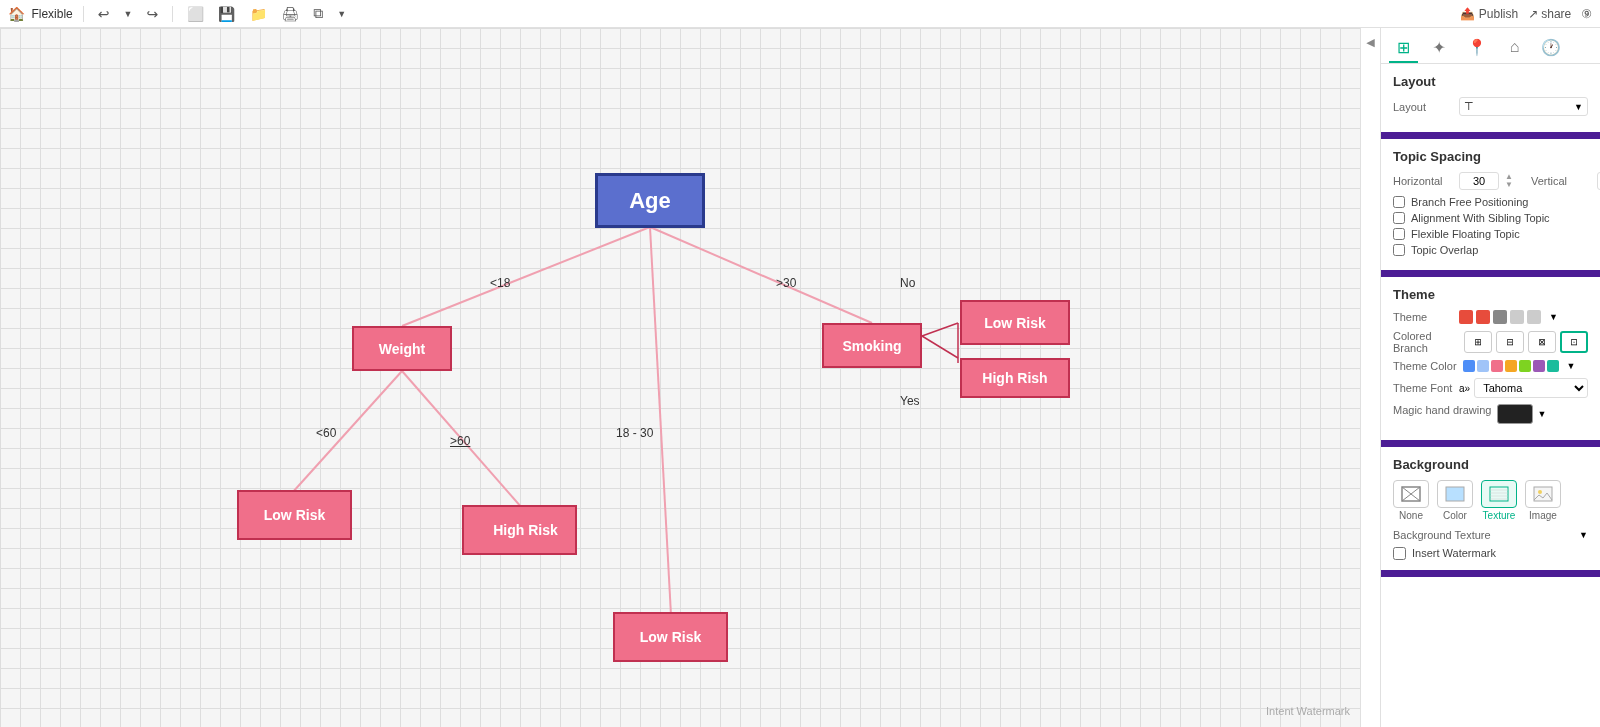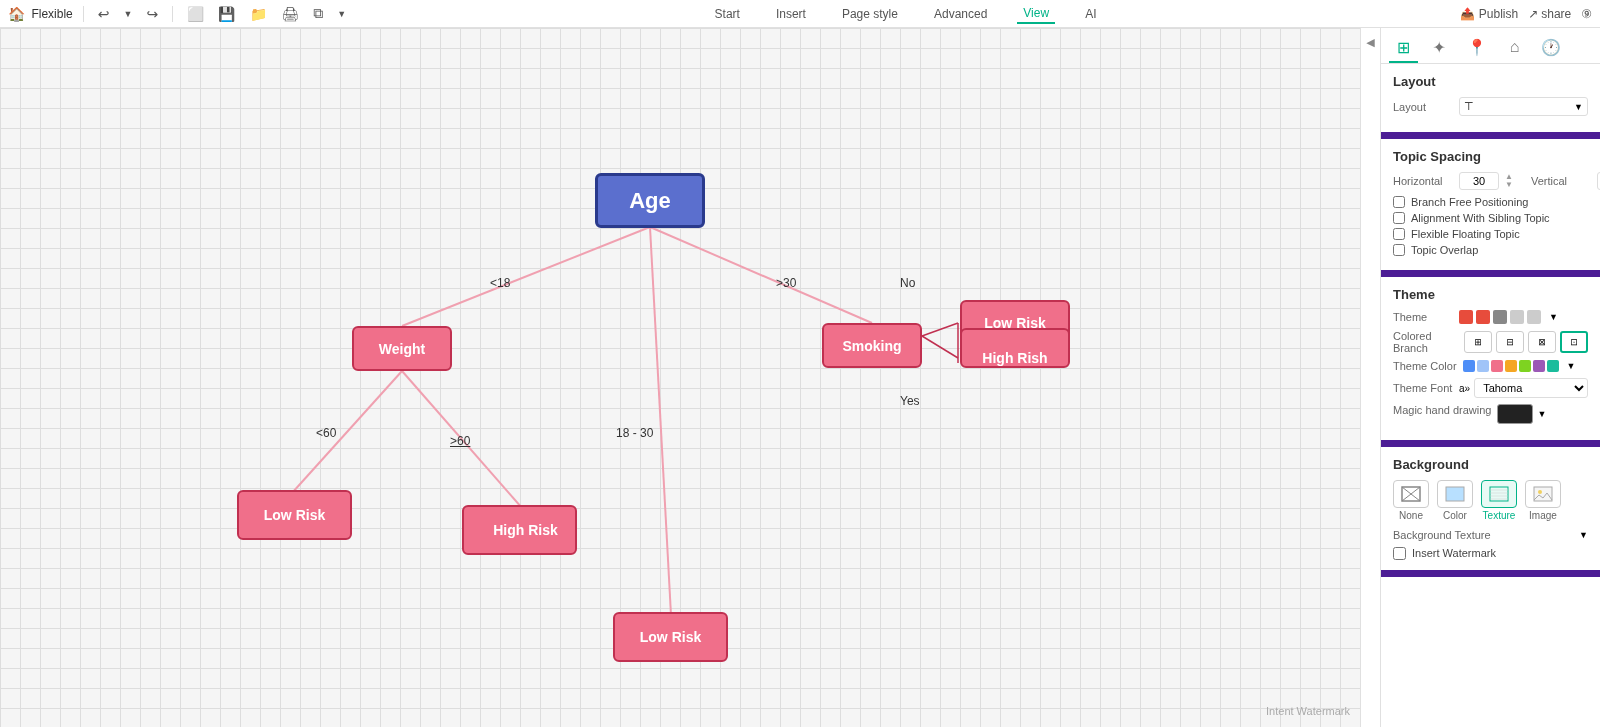--- a/index.html
+++ b/index.html
@@ -360,14 +360,6 @@
     <button class="toolbar-icon-btn">🖨</button>
     <button class="toolbar-icon-btn">⧉</button>
     <button class="toolbar-icon-btn" style="font-size:9px;">▼</button>
-  </div>
-  <div class="toolbar-center">
-    <span class="toolbar-menu-item">Start</span>
-    <span class="toolbar-menu-item">Insert</span>
-    <span class="toolbar-menu-item">Page style</span>
-    <span class="toolbar-menu-item">Advanced</span>
-    <span class="toolbar-menu-item active">View</span>
-    <span class="toolbar-menu-item">AI</span>
   </div>
   <div class="toolbar-right">
     <button class="publish-btn">

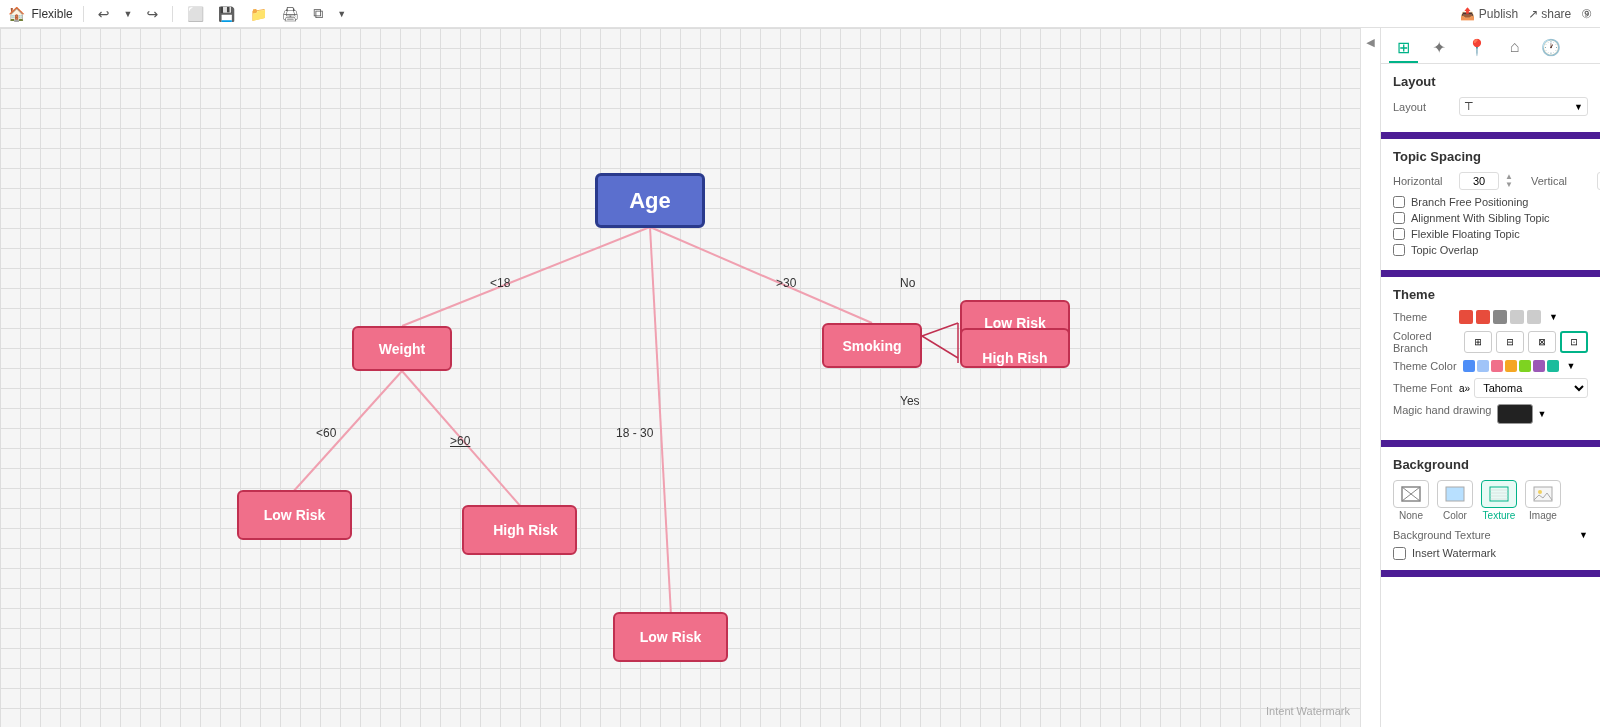--- a/index.html
+++ b/index.html
@@ -239,7 +239,7 @@
     
     .node {
       position: absolute;
-      border-radius: 6px;
+      border-radius: 0;
       display: flex;
       align-items: center;
       justify-content: center;

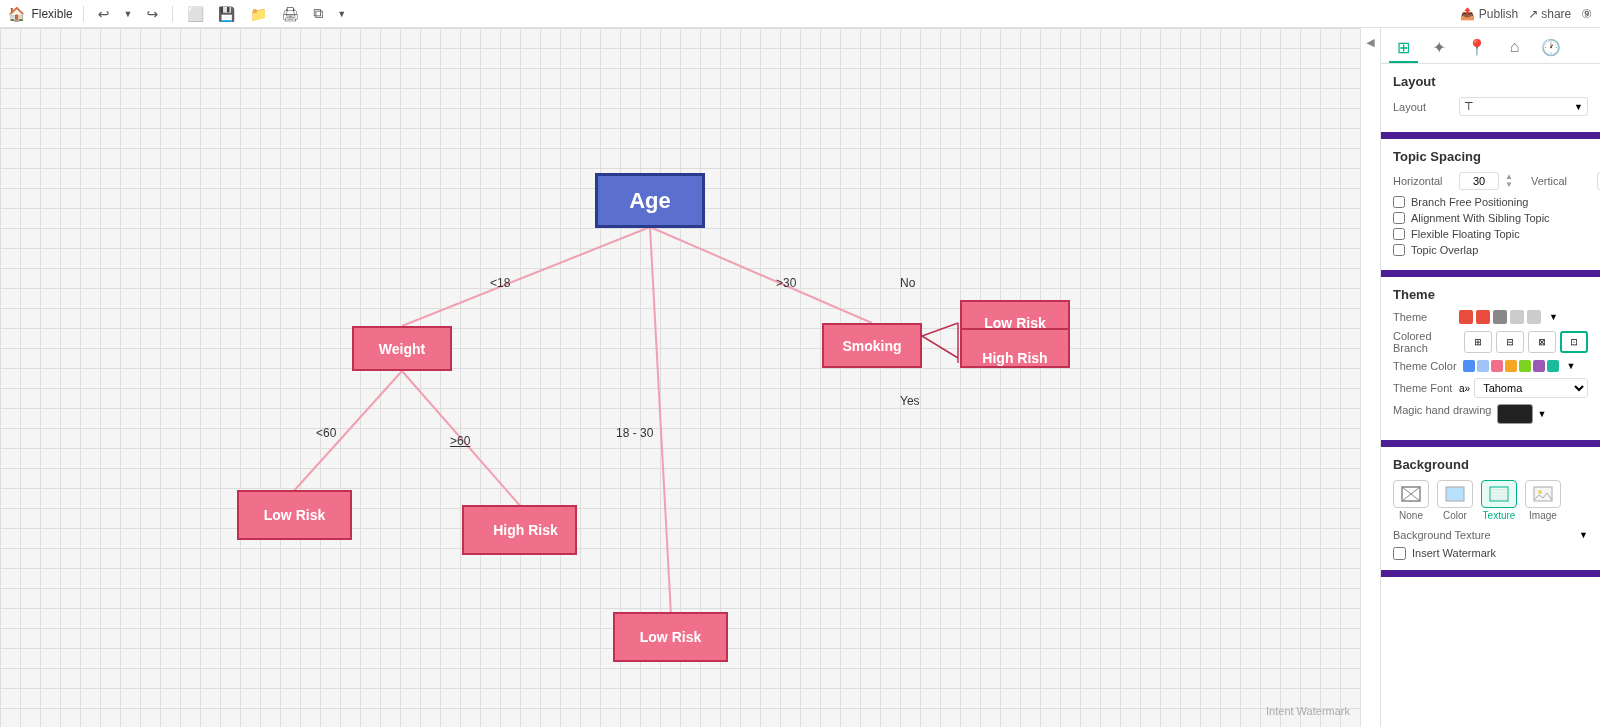--- a/index.html
+++ b/index.html
@@ -421,7 +421,7 @@
       <span>Low Risk</span>
     </div>
 
-    <div class="node node-high-risk-smoke" style="left:960px;top:300px;align-items:flex-end;">
+    <div class="node node-high-risk-smoke" style="left:960px;top:330px;">
       <span>High Rish</span>
     </div>
 

